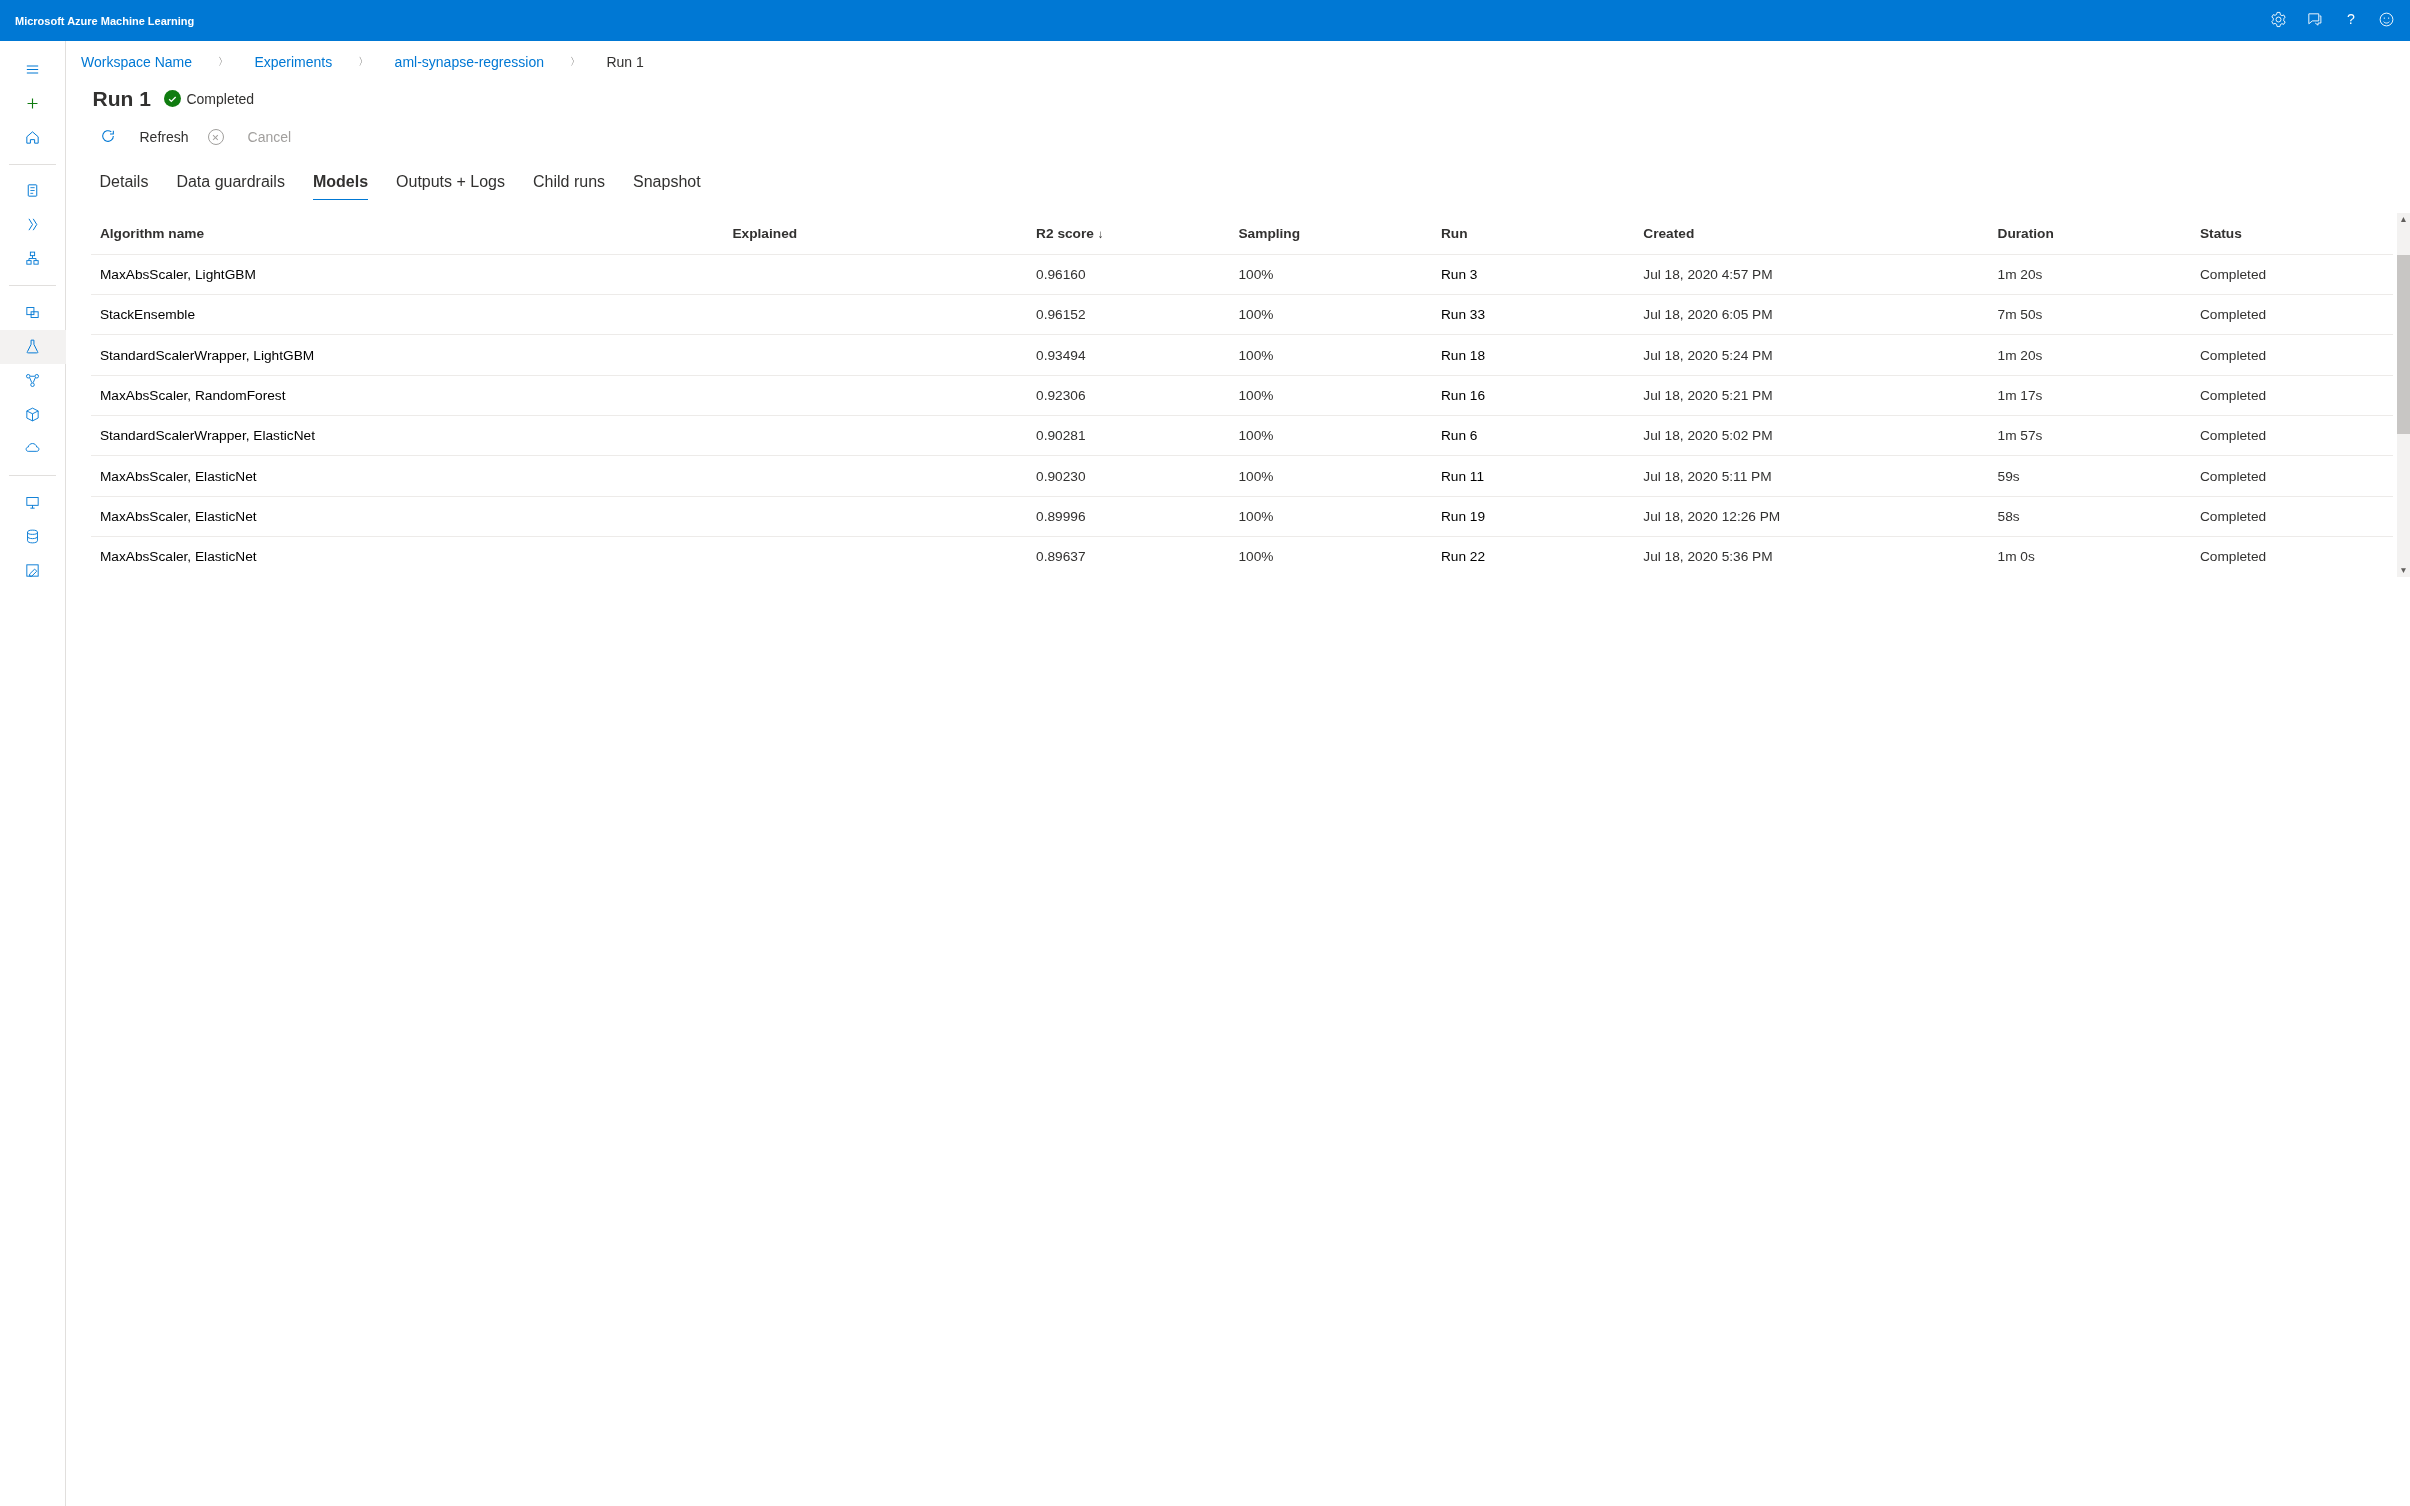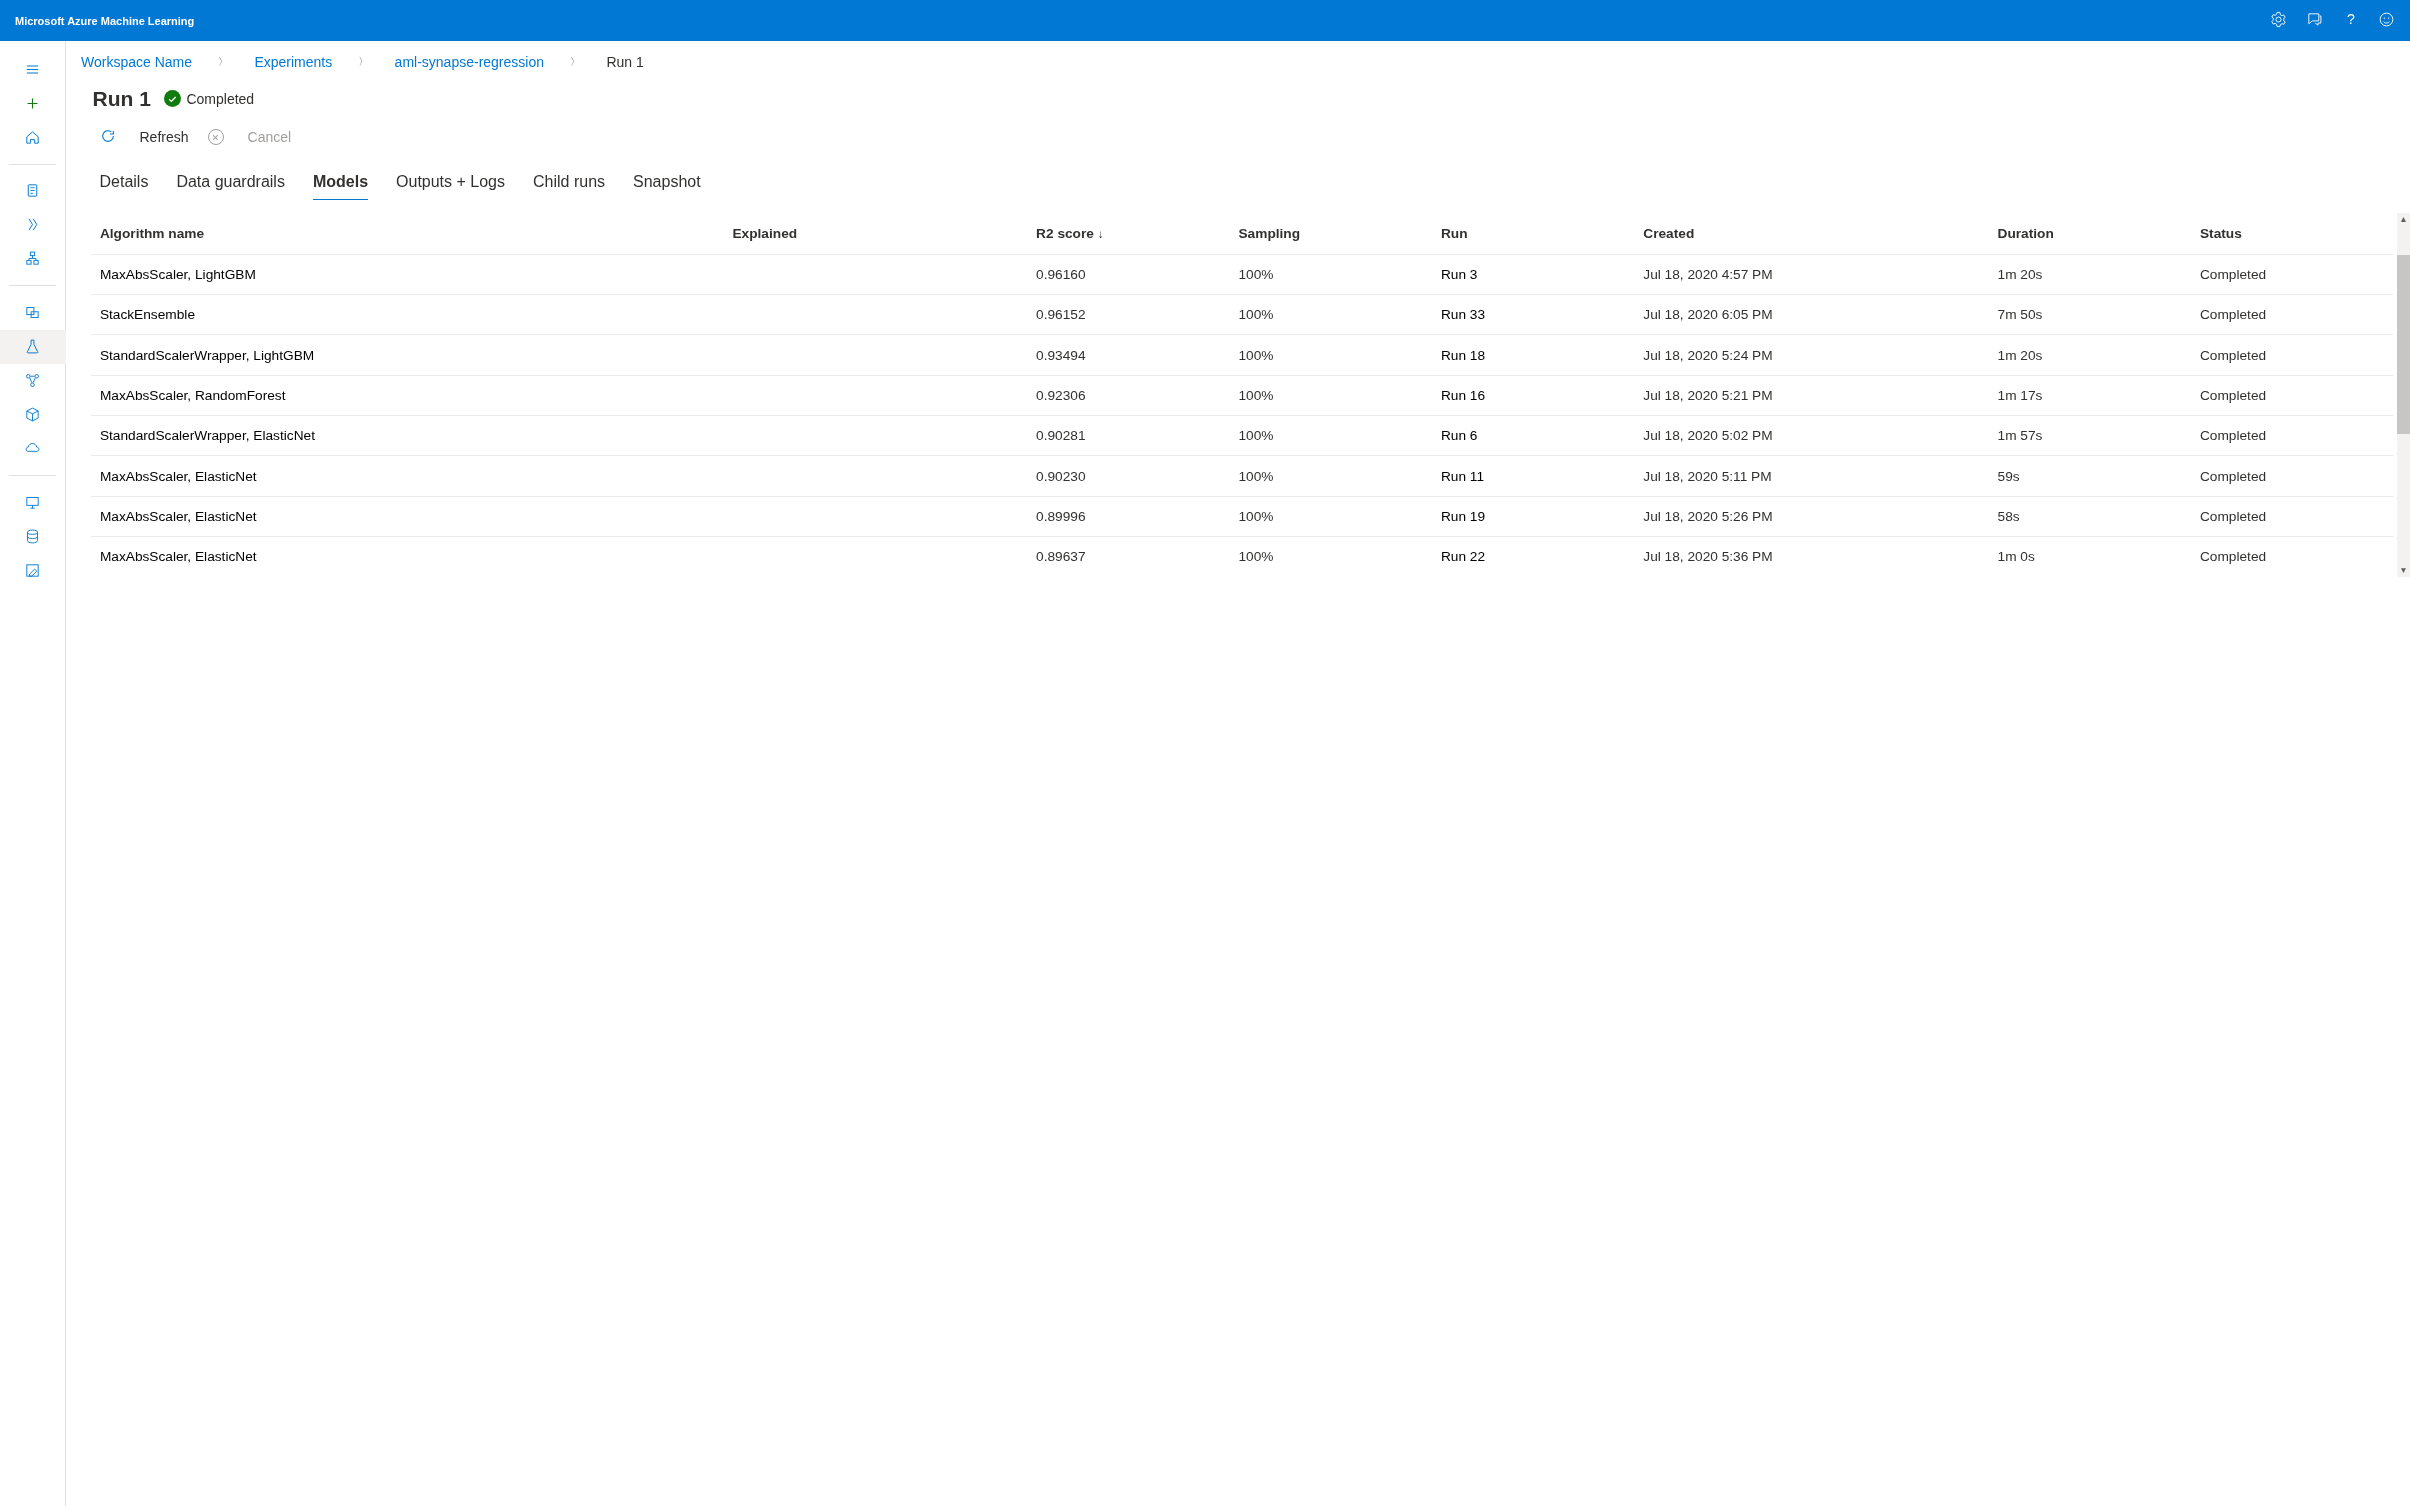--- a/index.html
+++ b/index.html
@@ -319,7 +319,7 @@
                 <td>0.89996</td>
                 <td>100%</td>
                 <td class="link">Run 19</td>
-                <td>Jul 18, 2020 5:26 PM</td>
+                <td>Jul 18, 2020 12:26 PM</td>
                 <td>58s</td>
                 <td>Completed</td>
               </tr>

